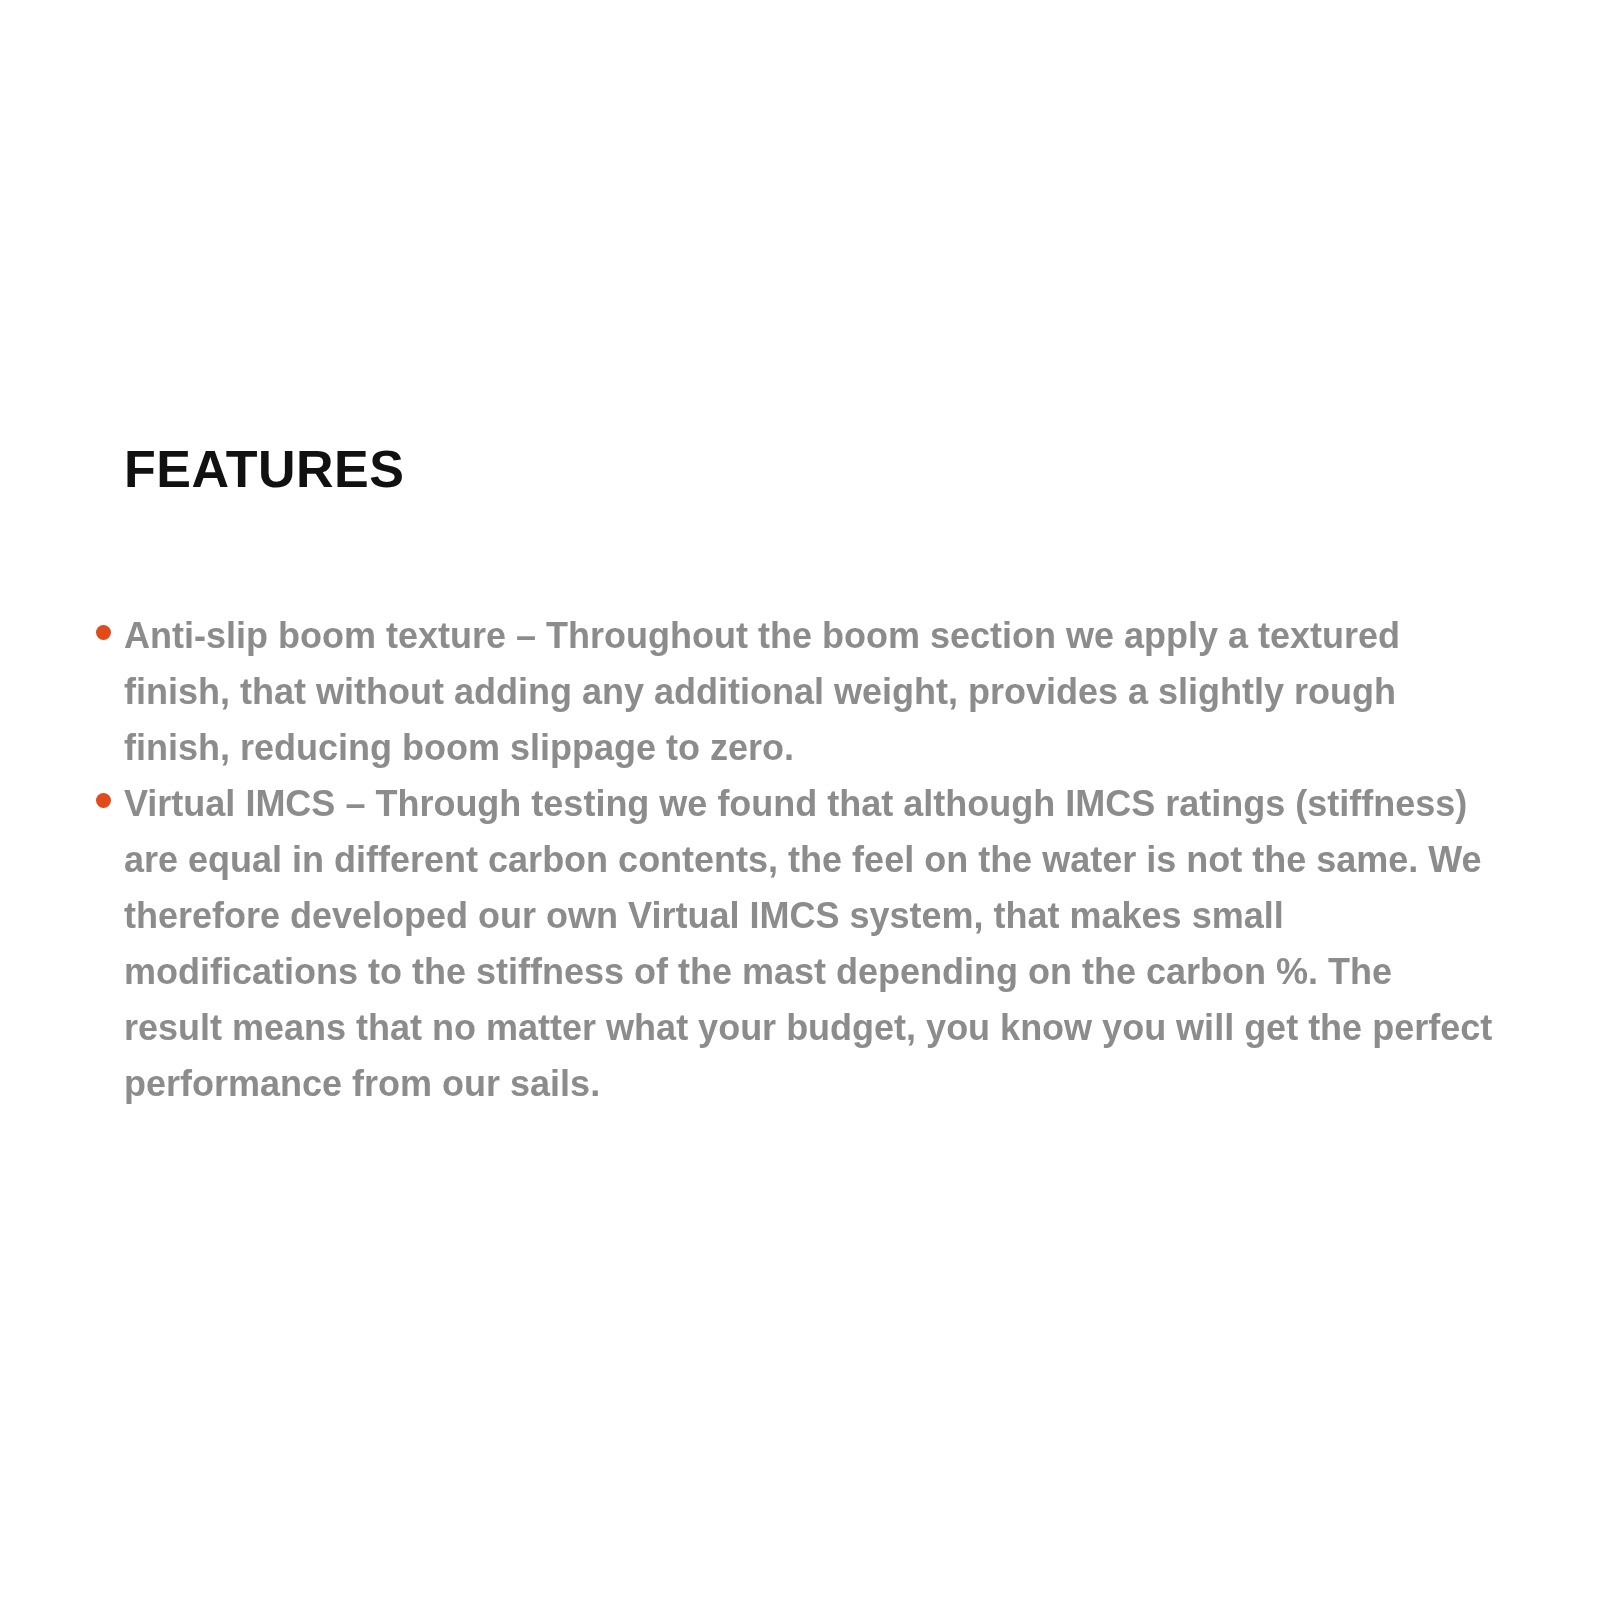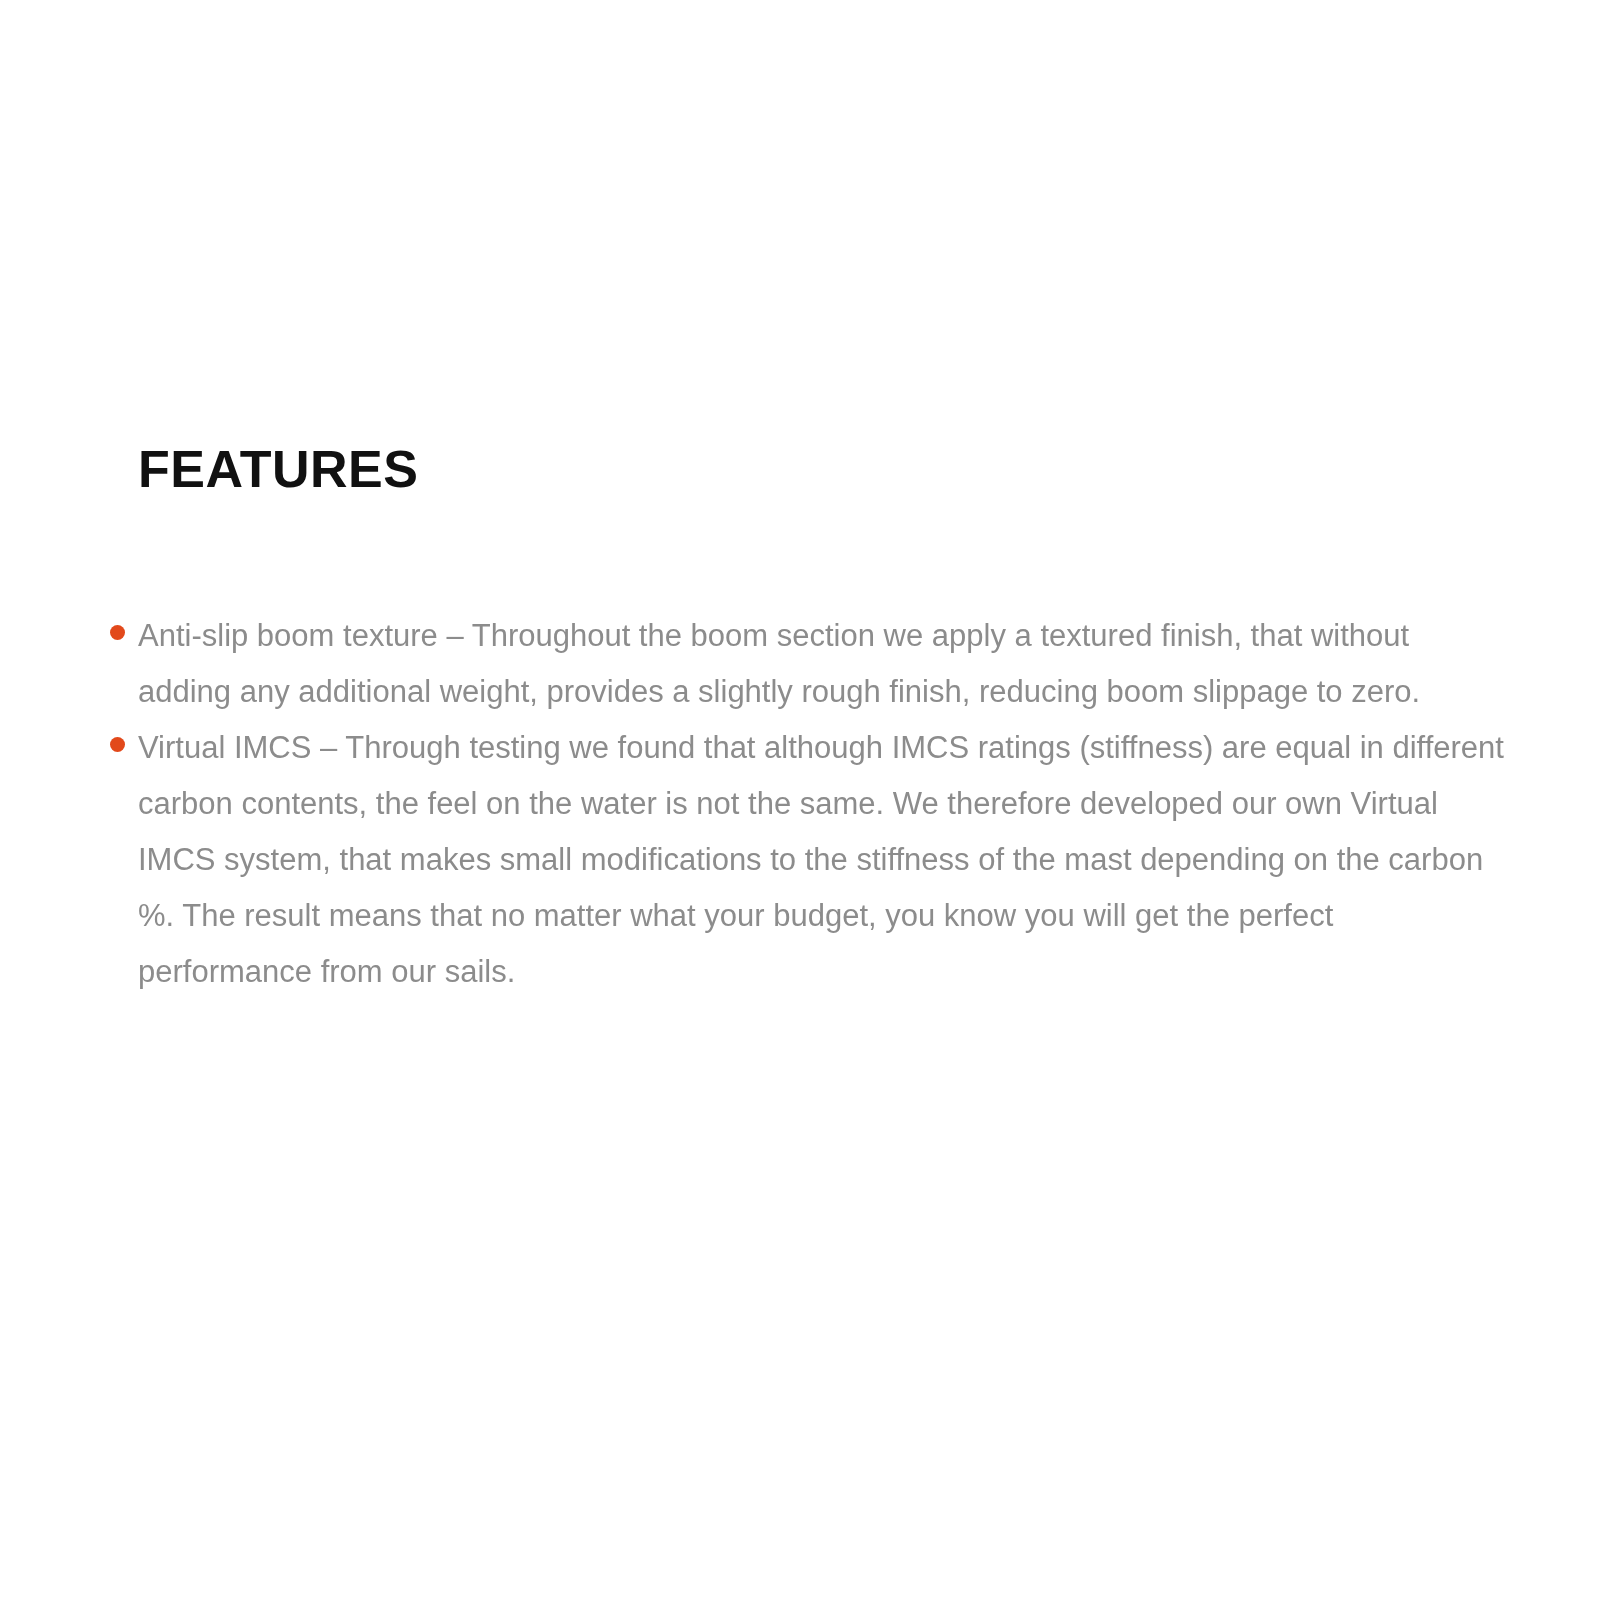--- a/index.html
+++ b/index.html
@@ -17,7 +17,7 @@
   }
   .content {
     position: absolute;
-    left: 138px;
+    left: 124px;
     top: 440px;
     width: 1380px;
   }

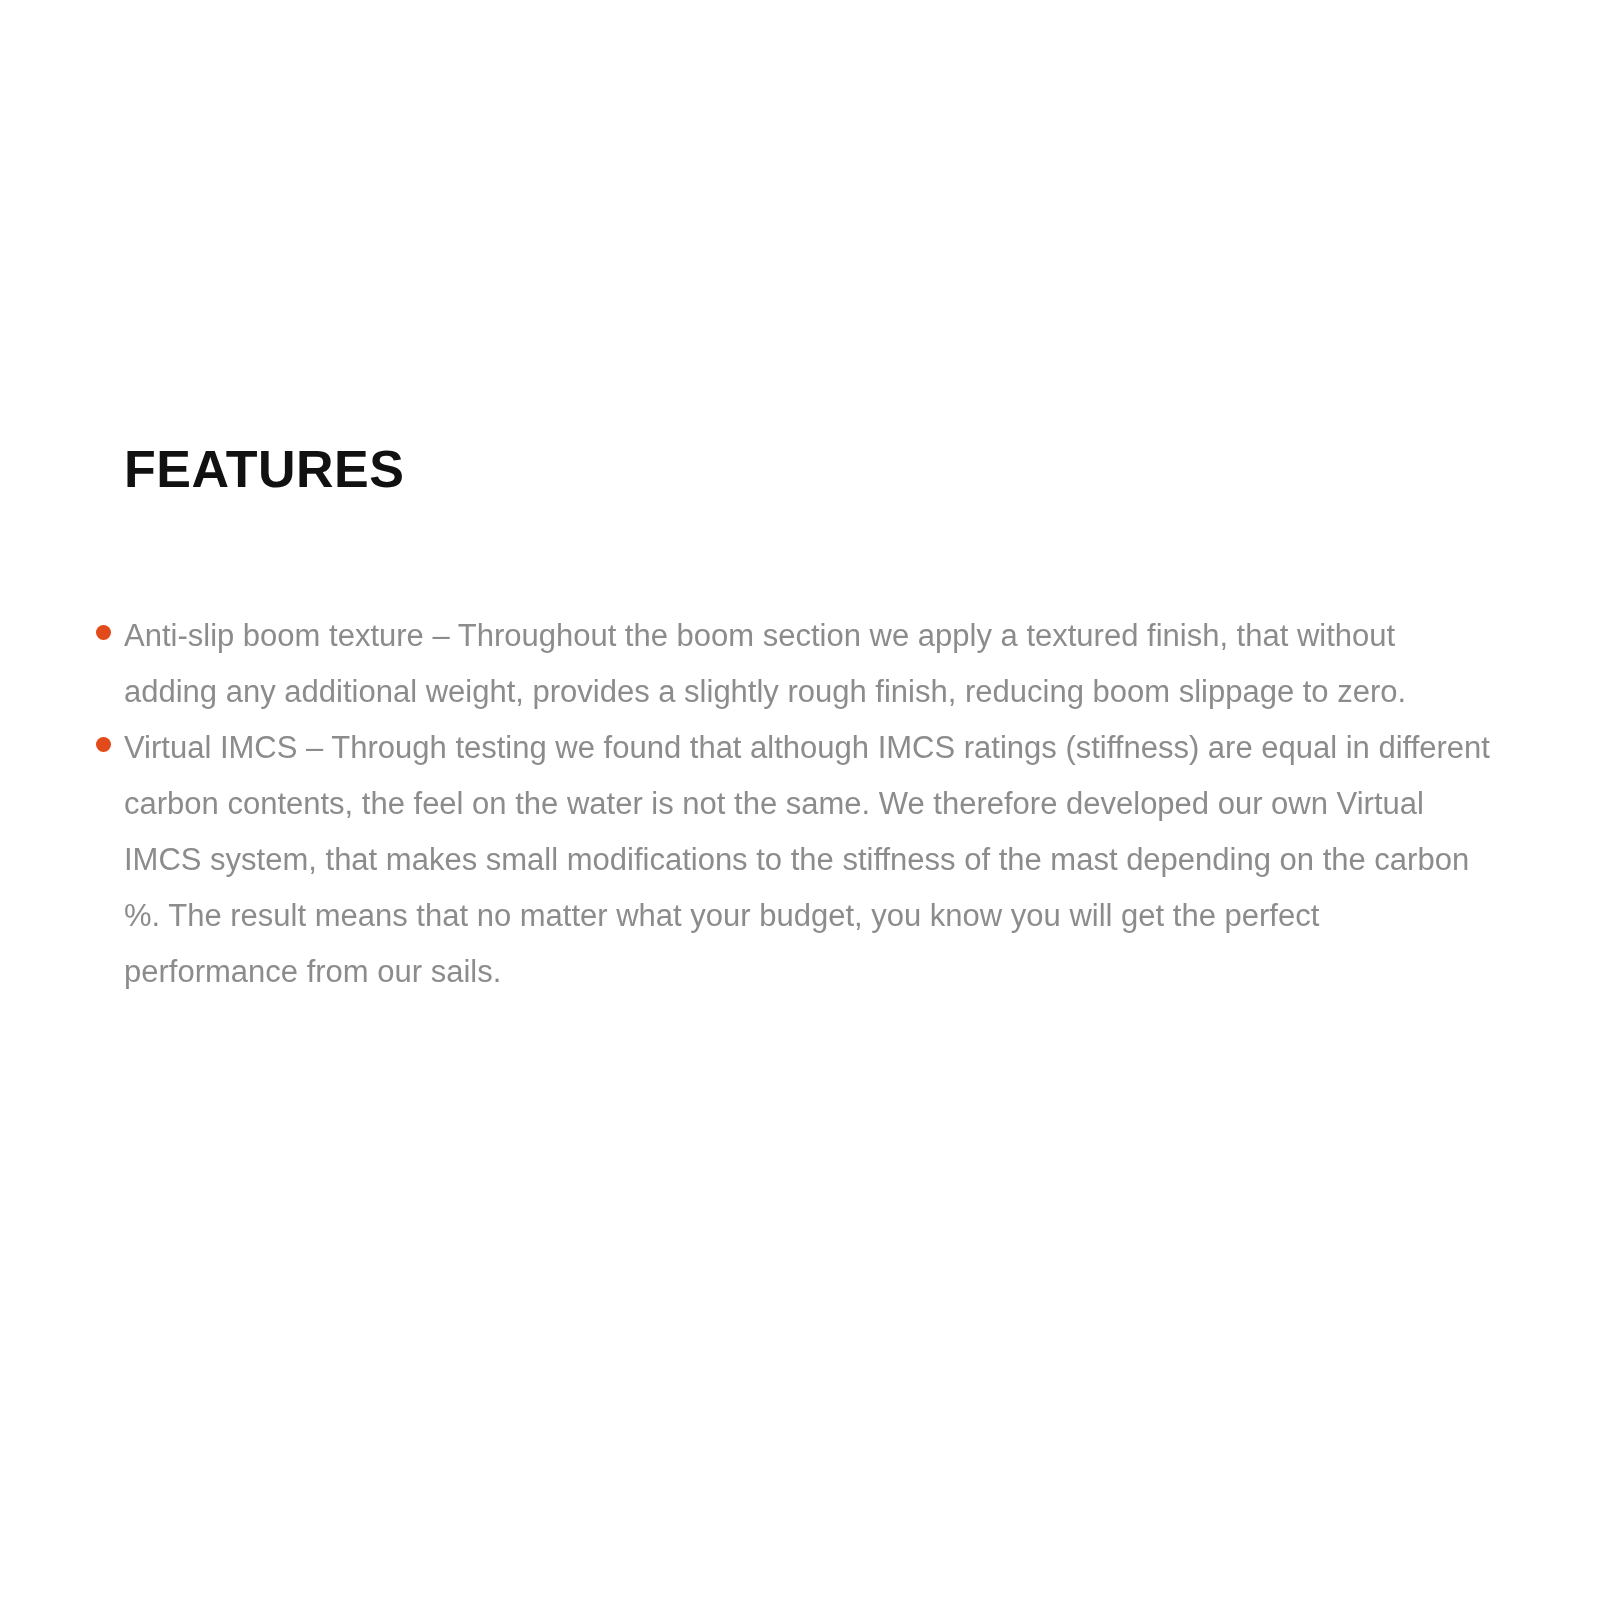--- a/index.html
+++ b/index.html
@@ -33,10 +33,10 @@
     list-style: none;
     margin: 110px 9px 0 0;
     padding: 0;
-    font-size: 31px;
+    font-size: 36px;
     line-height: 56px;
     color: #8c8c8c;
-    font-weight: 400;
+    font-weight: 700;
   }
   .features-list li {
     position: relative;

